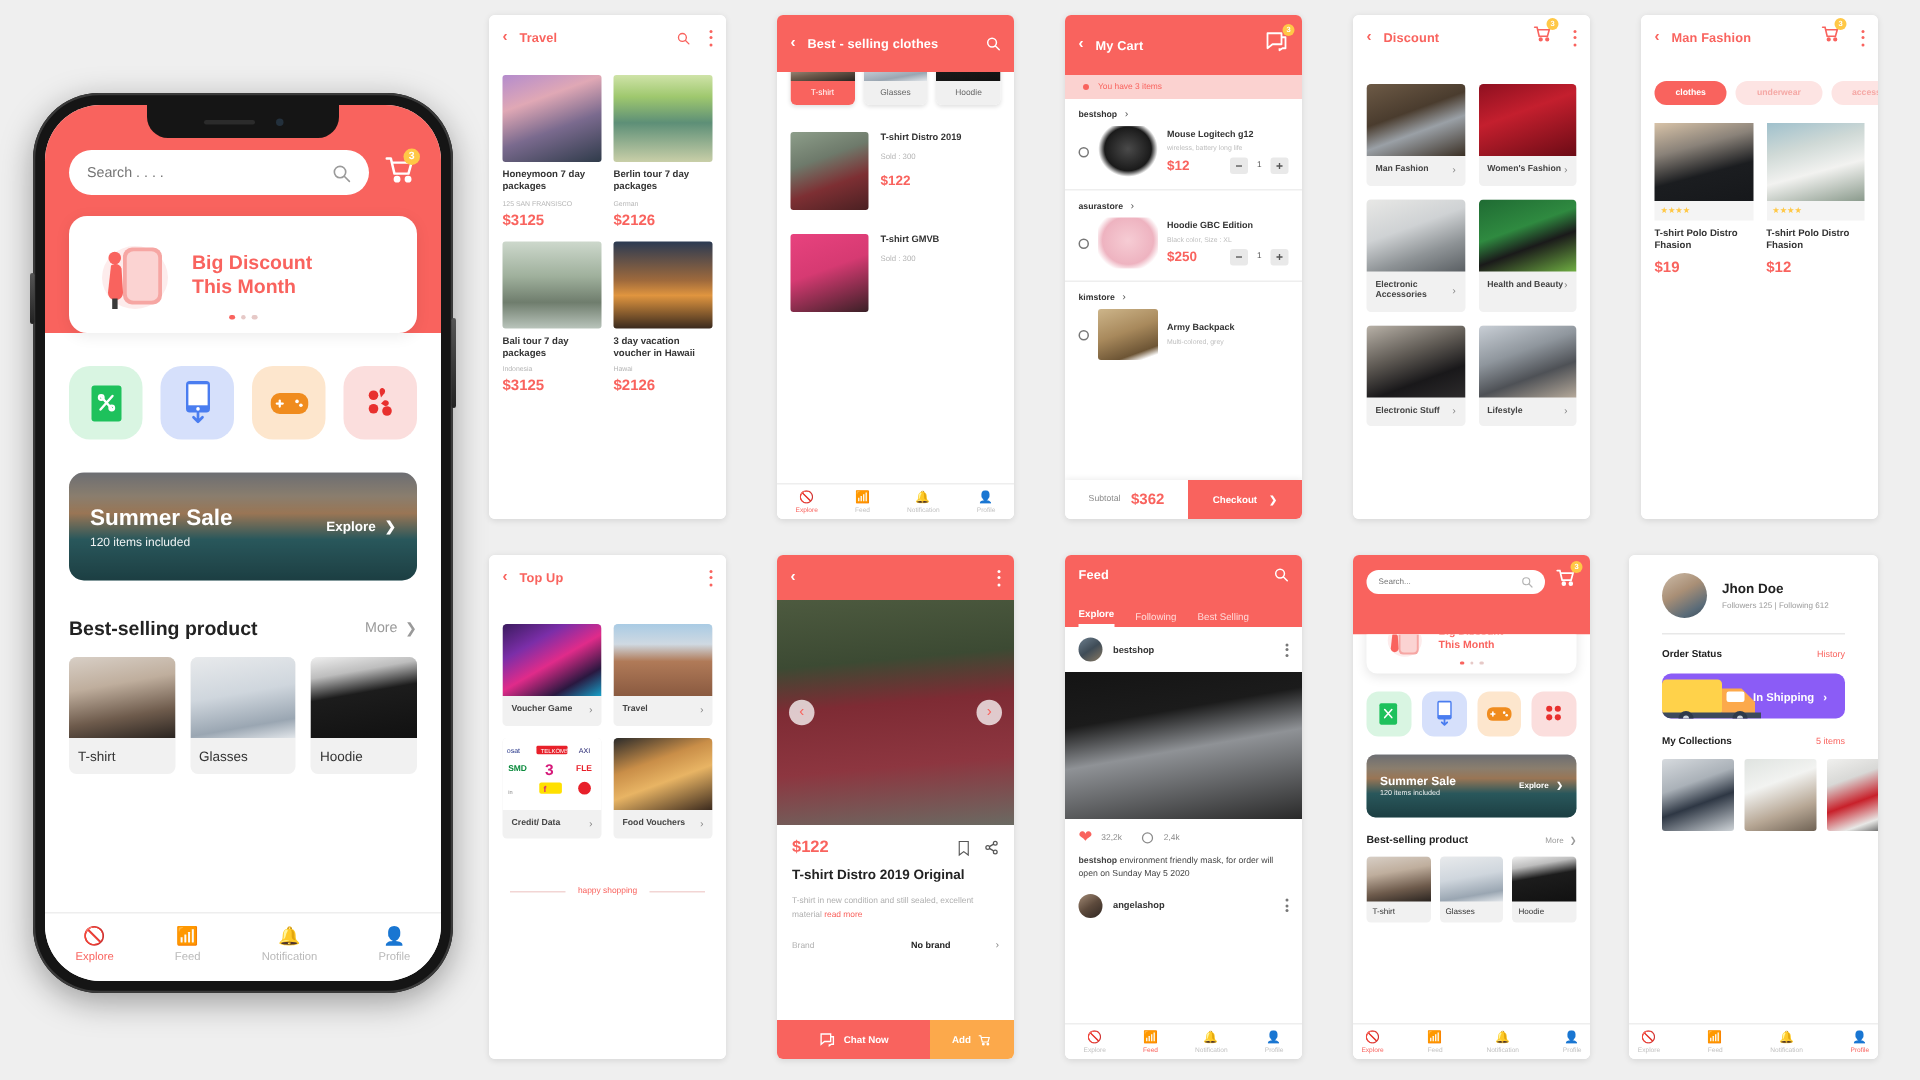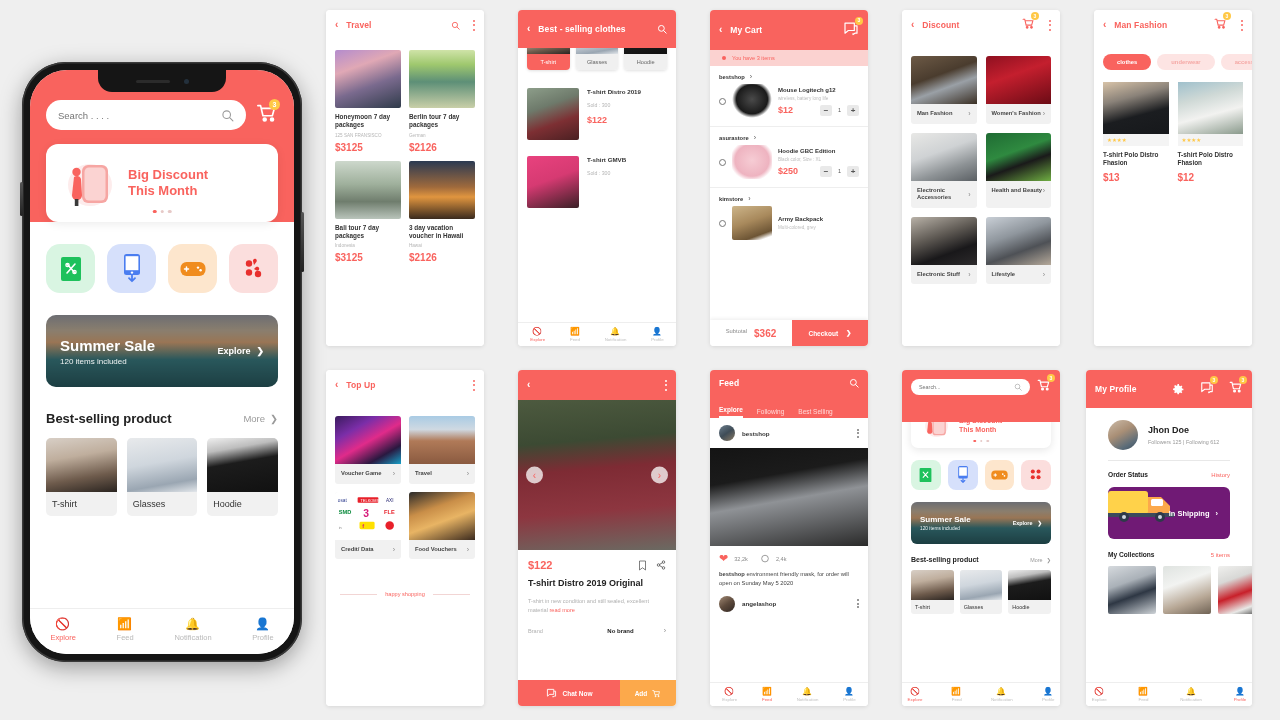--- a/index.html
+++ b/index.html
@@ -978,7 +978,7 @@
           <div class="img ph-man-bk2" style="height:52px;"></div>
           <div class="stars">★★★★</div>
           <div class="ttl">T-shirt Polo Distro Fhasion</div>
-          <div class="price">$13</div>
+          <div class="price">$19</div>
         </div>
         <div>
           <div class="img ph-man-wt" style="height:52px;"></div>

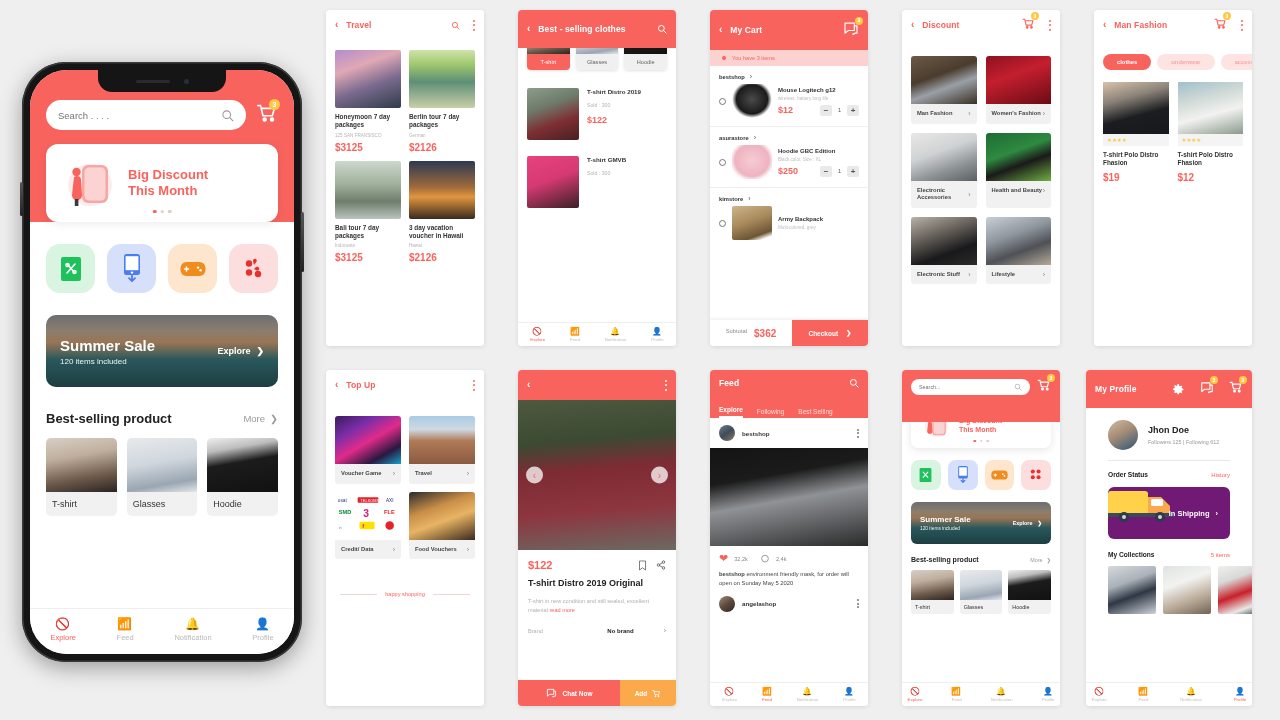--- a/index.html
+++ b/index.html
@@ -678,7 +678,7 @@
       </div>
 
       <div style="position:absolute;left:0;right:0;bottom:0;height:26px;display:flex;align-items:center;background:#fff;box-shadow:0 -1px 4px rgba(0,0,0,.08);">
-        <div style="flex:1;display:flex;align-items:flex-start;justify-content:center;gap:7px;">
+        <div style="flex:1;display:flex;align-items:center;justify-content:center;gap:7px;">
           <span style="font-size:5.8px;color:#8a8a8a;">Subtotal</span>
           <span style="font-size:10px;color:#F9635E;font-weight:700;">$362</span>
         </div>

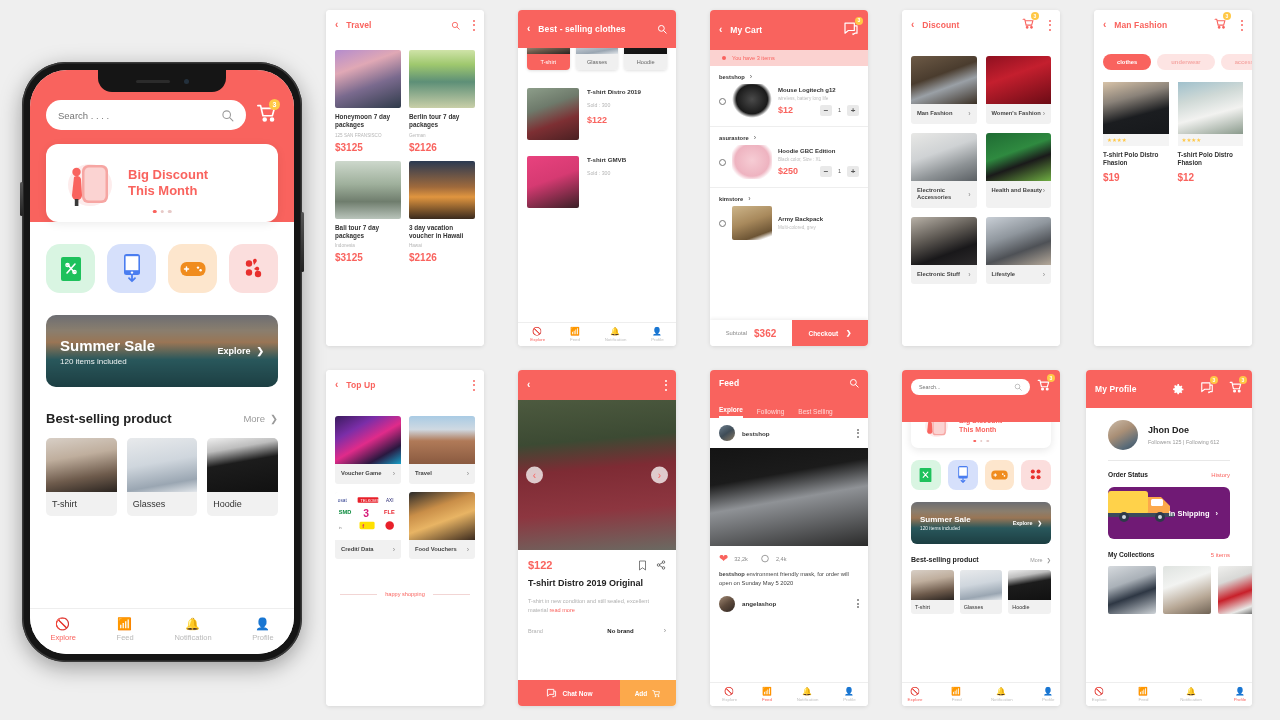--- a/index.html
+++ b/index.html
@@ -991,28 +991,6 @@
   </div>
 
   <div class="screen" style="left:1086px; top:370px; width:166px; height:336px;">
-    <div class="hdr" style="height:38px;">
-      <span class="htitle">My Profile</span>
-      <span class="spacer"></span>
-      <svg width="13" height="13" viewBox="0 0 24 24" fill="#fff">
-          <path d="M12 8.2A3.8 3.8 0 1 0 12 15.8 3.8 3.8 0 0 0 12 8.2zm9 5.1v-2.6l-2.4-.5a6.9 6.9 0 0 0-.8-1.9l1.4-2-1.9-1.9-2 1.4a6.9 6.9 0 0 0-1.9-.8L12.8 2h-2.6l-.5 2.4c-.7.2-1.3.5-1.9.8l-2-1.4L3.9 5.7l1.4 2c-.3.6-.6 1.2-.8 1.9L2 10.1v2.6l2.4.5c.2.7.5 1.3.8 1.9l-1.4 2 1.9 1.9 2-1.4c.6.3 1.2.6 1.9.8l.5 2.4h2.6l.5-2.4c.7-.2 1.3-.5 1.9-.8l2 1.4 1.9-1.9-1.4-2c.3-.6.6-1.2.8-1.9z"></path>
-        </svg>
-      <span style="position:relative;display:inline-block;margin-left:7px;">
-        <svg width="14" height="13" viewBox="0 0 24 22" fill="none" stroke="#fff" stroke-width="1.9">
-            <path d="M3 3h14v11H8l-5 4z" stroke-linejoin="round"></path>
-            <path d="M17 7h4v11h-3l-3 2v-2" stroke-linejoin="round"></path>
-          </svg>
-        <span class="badge">3</span>
-      </span>
-      <span style="position:relative;display:inline-block;margin-left:7px;">
-        <svg width="14" height="14" viewBox="0 0 24 24" fill="none" stroke="#fff" stroke-width="2">
-            <path d="M2 4h3l2.6 11h10.2l2.2-8H6.2" stroke-linecap="round"></path>
-            <circle cx="9.5" cy="19" r="1.6" fill="#fff"></circle>
-            <circle cx="17.5" cy="19" r="1.6" fill="#fff"></circle>
-          </svg>
-        <span class="badge">3</span>
-      </span>
-    </div>
     <div class="body" style="padding:0 22px;">
       <div style="display:flex;align-items:center;gap:10px;padding:12px 0 10px;">
         <div class="img ph-face" style="width:30px;height:30px;border-radius:50%;"></div>

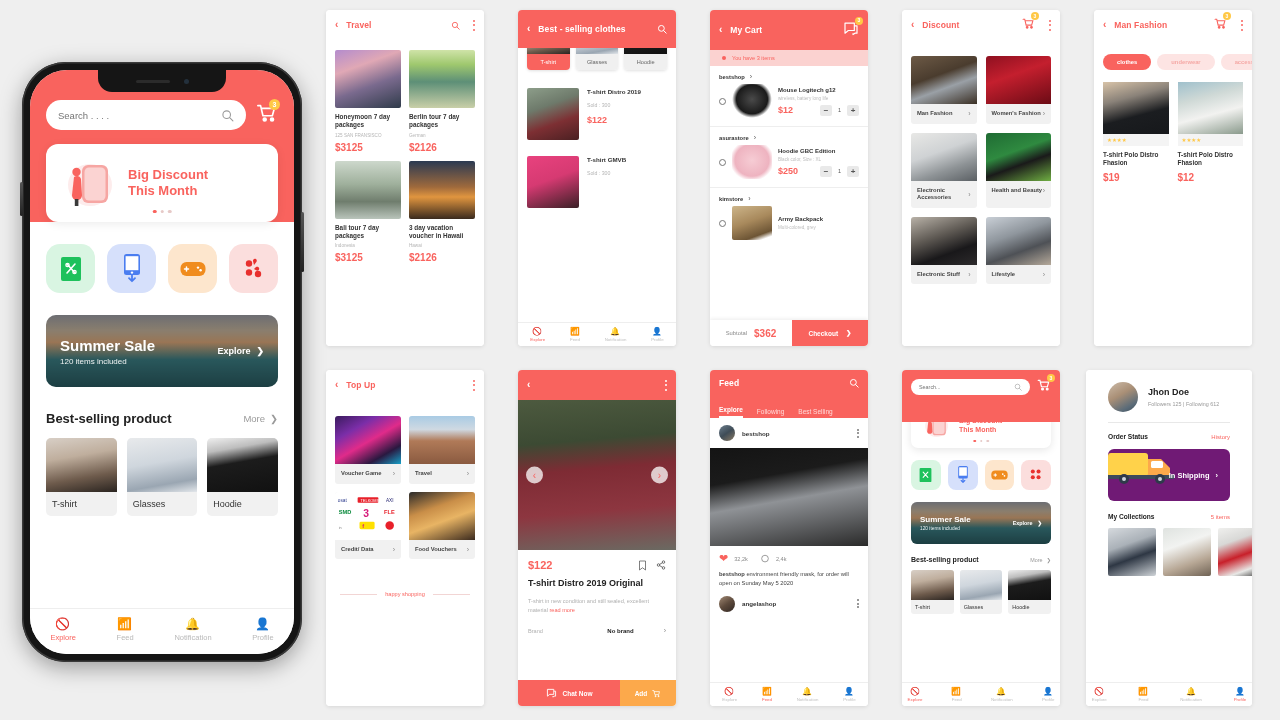--- a/index.html
+++ b/index.html
@@ -1006,7 +1006,7 @@
         <span style="font-size:6px;color:#F9635E;">History</span>
       </div>
 
-      <div style="margin-top:9px;height:52px;border-radius:6px;background:#701a75;position:relative;overflow:hidden;display:flex;align-items:center;">
+      <div style="margin-top:9px;height:30px;border-radius:6px;background:#8b5cf6;position:relative;overflow:hidden;display:flex;align-items:center;">
         <svg width="78" height="38" viewBox="0 0 78 38" style="position:absolute;left:0;top:0;">
           <rect x="0" y="4" width="40" height="24" rx="3" fill="#FFD24A"></rect>
           <path d="M40 10h13l9 9v9H40z" fill="#FCA94B"></path>

